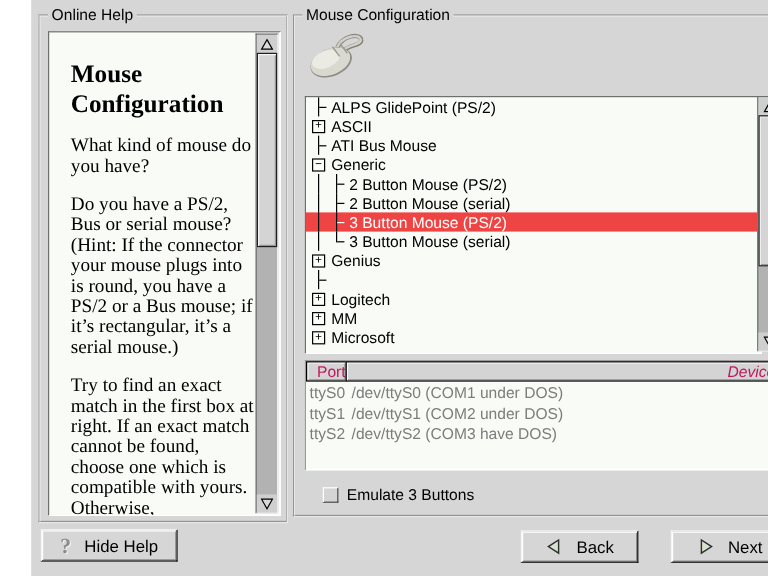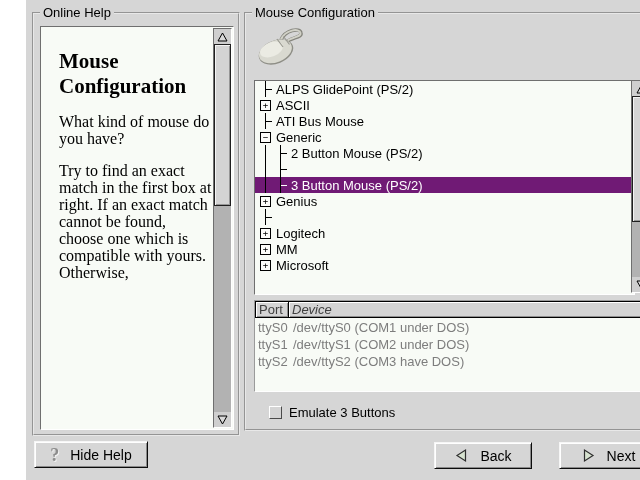--- a/index.html
+++ b/index.html
@@ -92,6 +92,7 @@
       <div class="help-content">
         <h1>Mouse Configuration</h1>
         <p>What kind of mouse do you have?</p>
+        <p>Do you have a PS/2, Bus or serial mouse? (Hint: If the connector your mouse plugs into is round, you have a PS/2 or a Bus mouse; if it’s rectangular, it’s a serial mouse.)</p>
         <p>Try to find an exact match in the first box at right. If an exact match cannot be found, choose one which is compatible with yours. Otherwise,</p>
       </div>
 

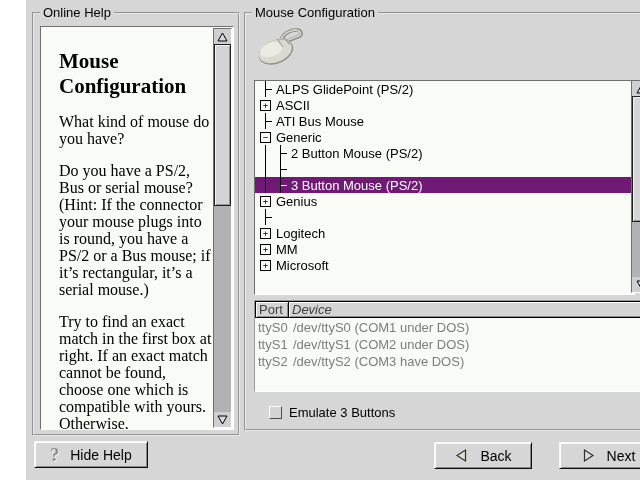--- a/index.html
+++ b/index.html
@@ -156,6 +156,7 @@
           <div class="tree-row">
             <span class="conn pass"></span>
             <span class="conn branch"></span>
+            <span class="tree-label">2 Button Mouse (serial)</span>
           </div>
           <div class="tree-row selected">
             <span class="conn pass"></span>

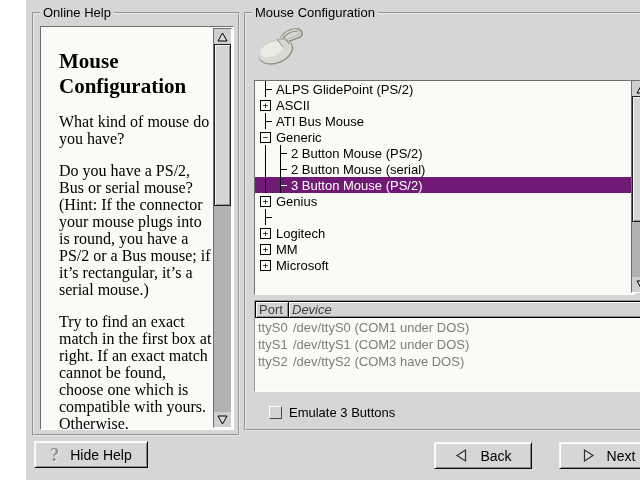--- a/index.html
+++ b/index.html
@@ -37,7 +37,7 @@
   .tree{position:absolute;left:0;top:0;width:379px;height:213px;background:#f8fbf6;
         border:1px solid;border-color:#6f6f6f #ffffff #ffffff #6f6f6f;overflow:hidden;}
   .tree-row{display:flex;align-items:flex-end;height:16px;padding-left:3px;white-space:nowrap;}
-  .tree-row.selected{background:#701a75;color:#ffffff;}
+  .tree-row.selected{background:#ef4444;color:#ffffff;}
   .conn{position:relative;width:15px;height:16px;flex:0 0 15px;}
   .conn::before{content:"";position:absolute;left:7px;top:0;bottom:0;width:1px;background:#000;}
   .conn.corner::before{bottom:auto;height:9px;}

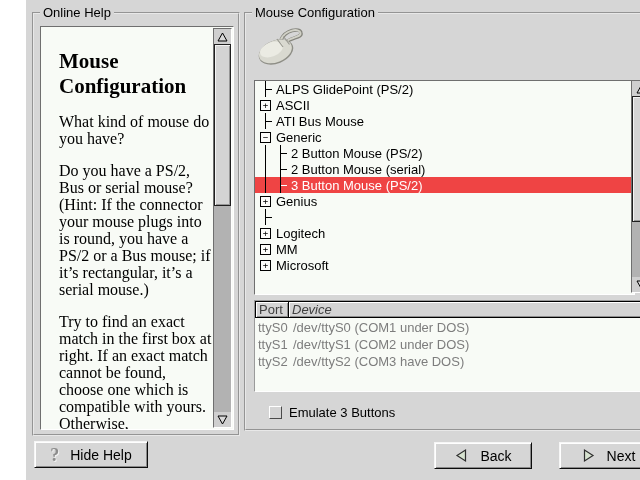--- a/index.html
+++ b/index.html
@@ -164,6 +164,11 @@
             <span class="tree-label">3 Button Mouse (PS/2)</span>
           </div>
           <div class="tree-row">
+            <span class="conn pass"></span>
+            <span class="conn corner"></span>
+            <span class="tree-label">3 Button Mouse (serial)</span>
+          </div>
+          <div class="tree-row">
             <span class="exp">
               <span class="exp-box">+</span>
             </span>

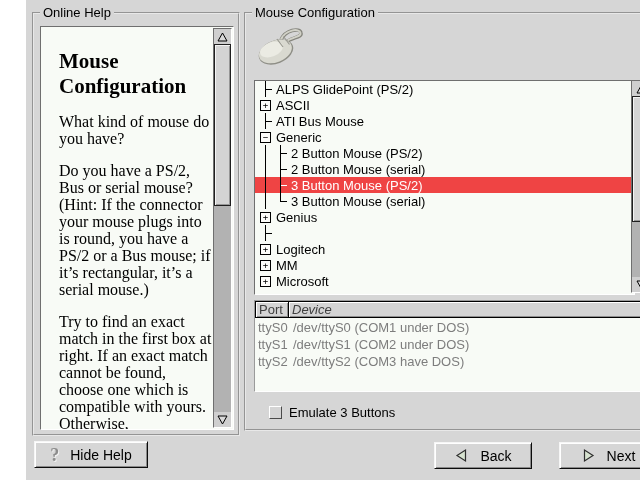--- a/index.html
+++ b/index.html
@@ -53,7 +53,7 @@
                 border:1px solid;border-color:#9a9a9a #ffffff #ffffff #9a9a9a;background:#f8fbf6;}
   .thead{display:flex;height:17px;}
   .th{background:#d4d4d4;border:1px solid #000;box-shadow:inset 1px 1px 0 #fff, inset -1px -1px 0 #8e8e8e;
-      color:#404040;font-size:13px;line-height:15px;padding-left:3px;box-sizing:border-box;}
+      color:#be185d;font-size:13px;line-height:15px;padding-left:3px;box-sizing:border-box;text-align:right;}
   .th-port{width:34px;flex:0 0 34px;}
   .th-device{flex:1;margin-left:-1px;font-style:italic;}
   .tbody{color:#7d7d7d;font-size:13px;}

